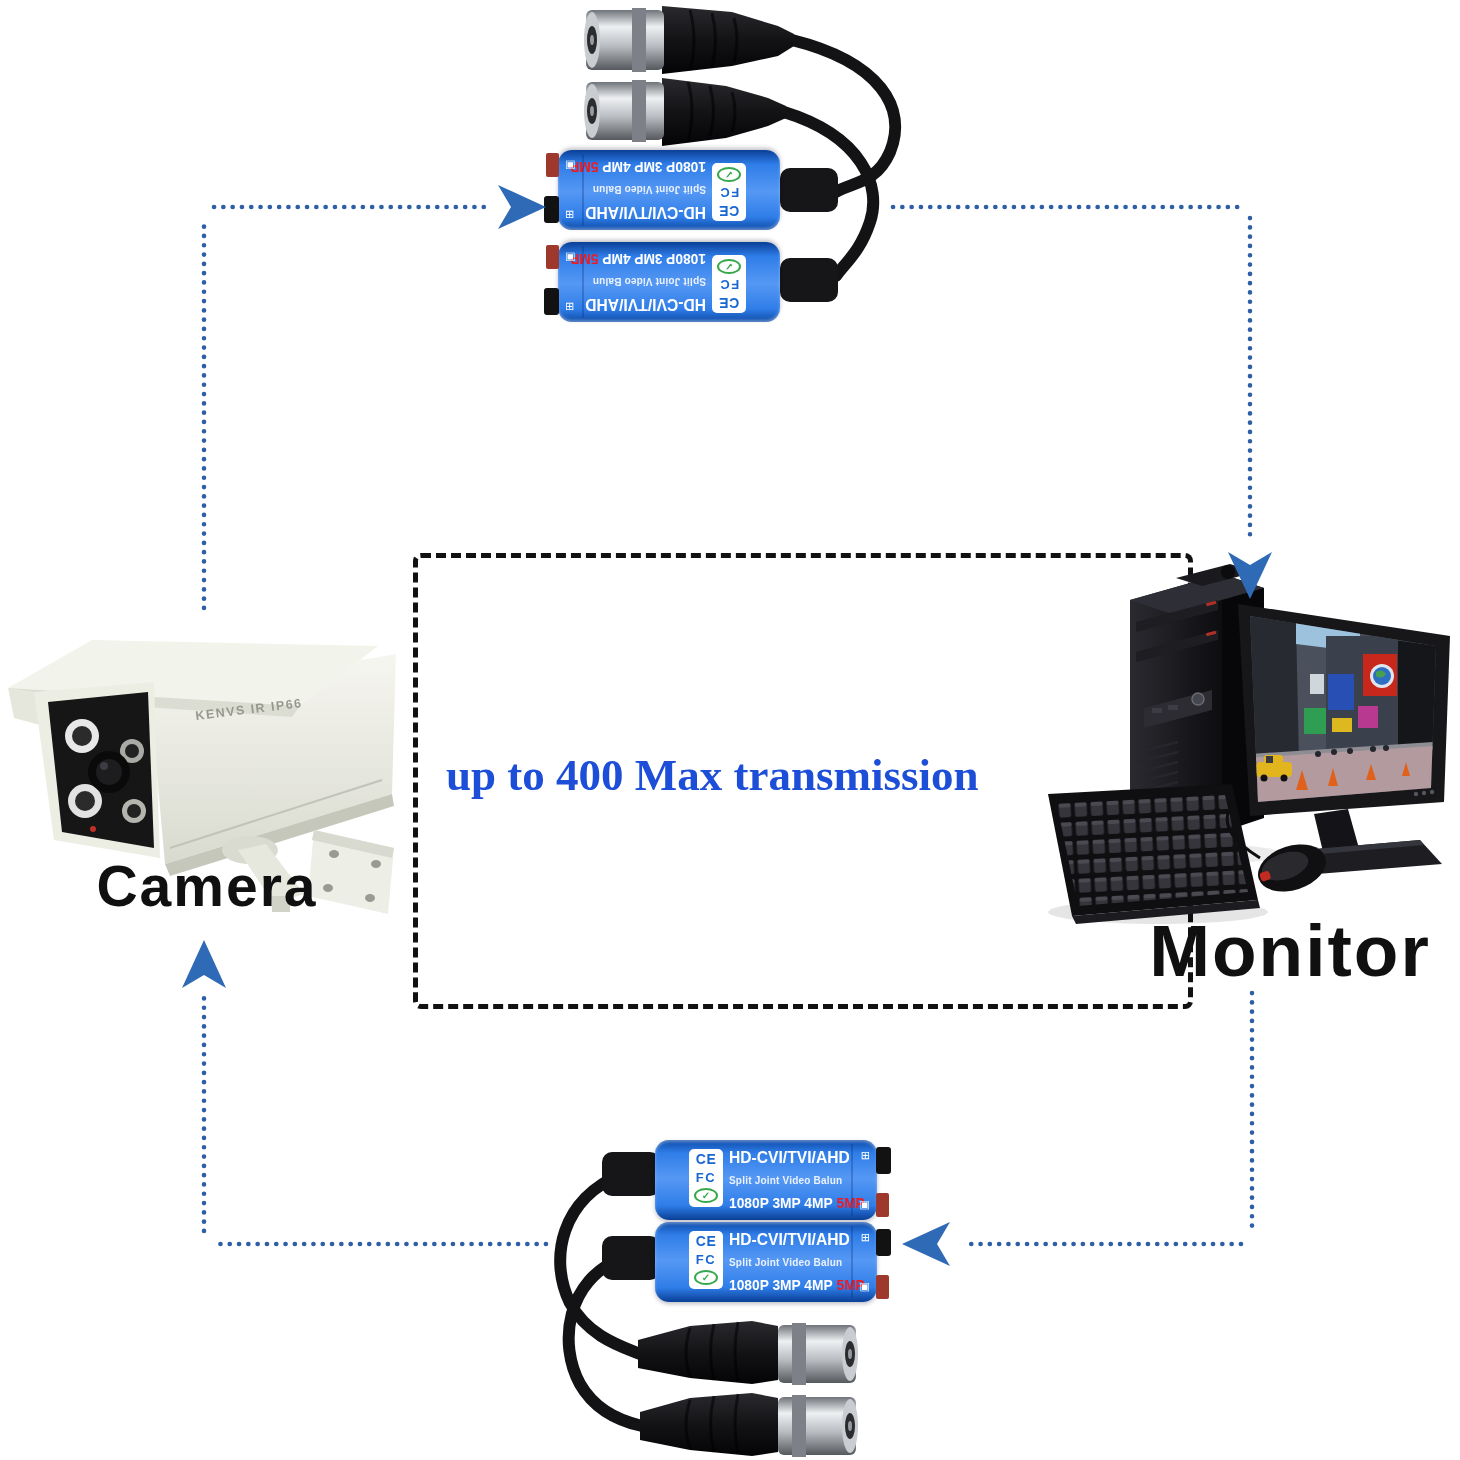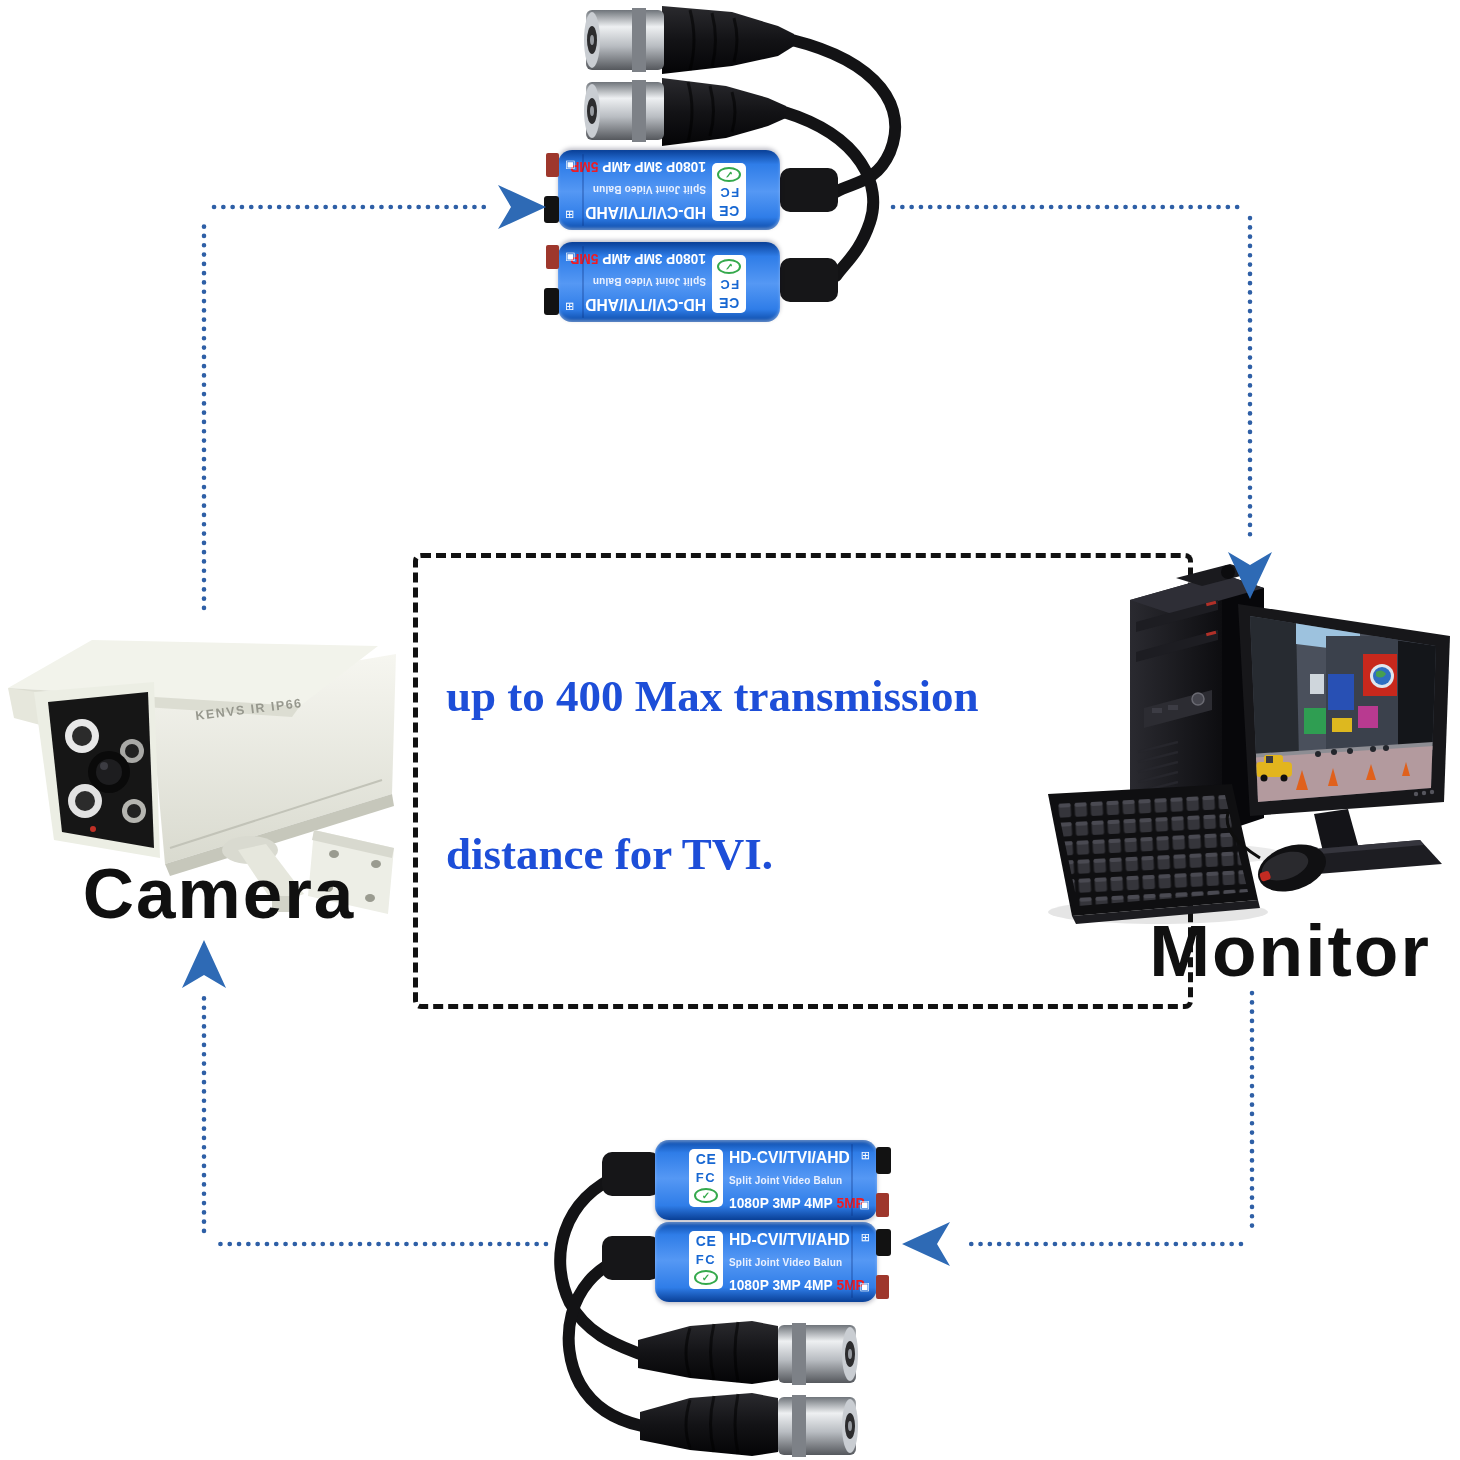--- a/index.html
+++ b/index.html
@@ -18,7 +18,7 @@
   
   .device-label{position:absolute;font-weight:700;color:#101010;text-align:center;
     line-height:1;letter-spacing:2px;}
-  #camera-label{left:64px;top:858px;width:310px;font-size:71px;}
+  #camera-label{left:52px;top:858px;width:310px;font-size:57px;}
   #monitor-label{left:1118px;top:914px;width:344px;font-size:73px;}
 
   

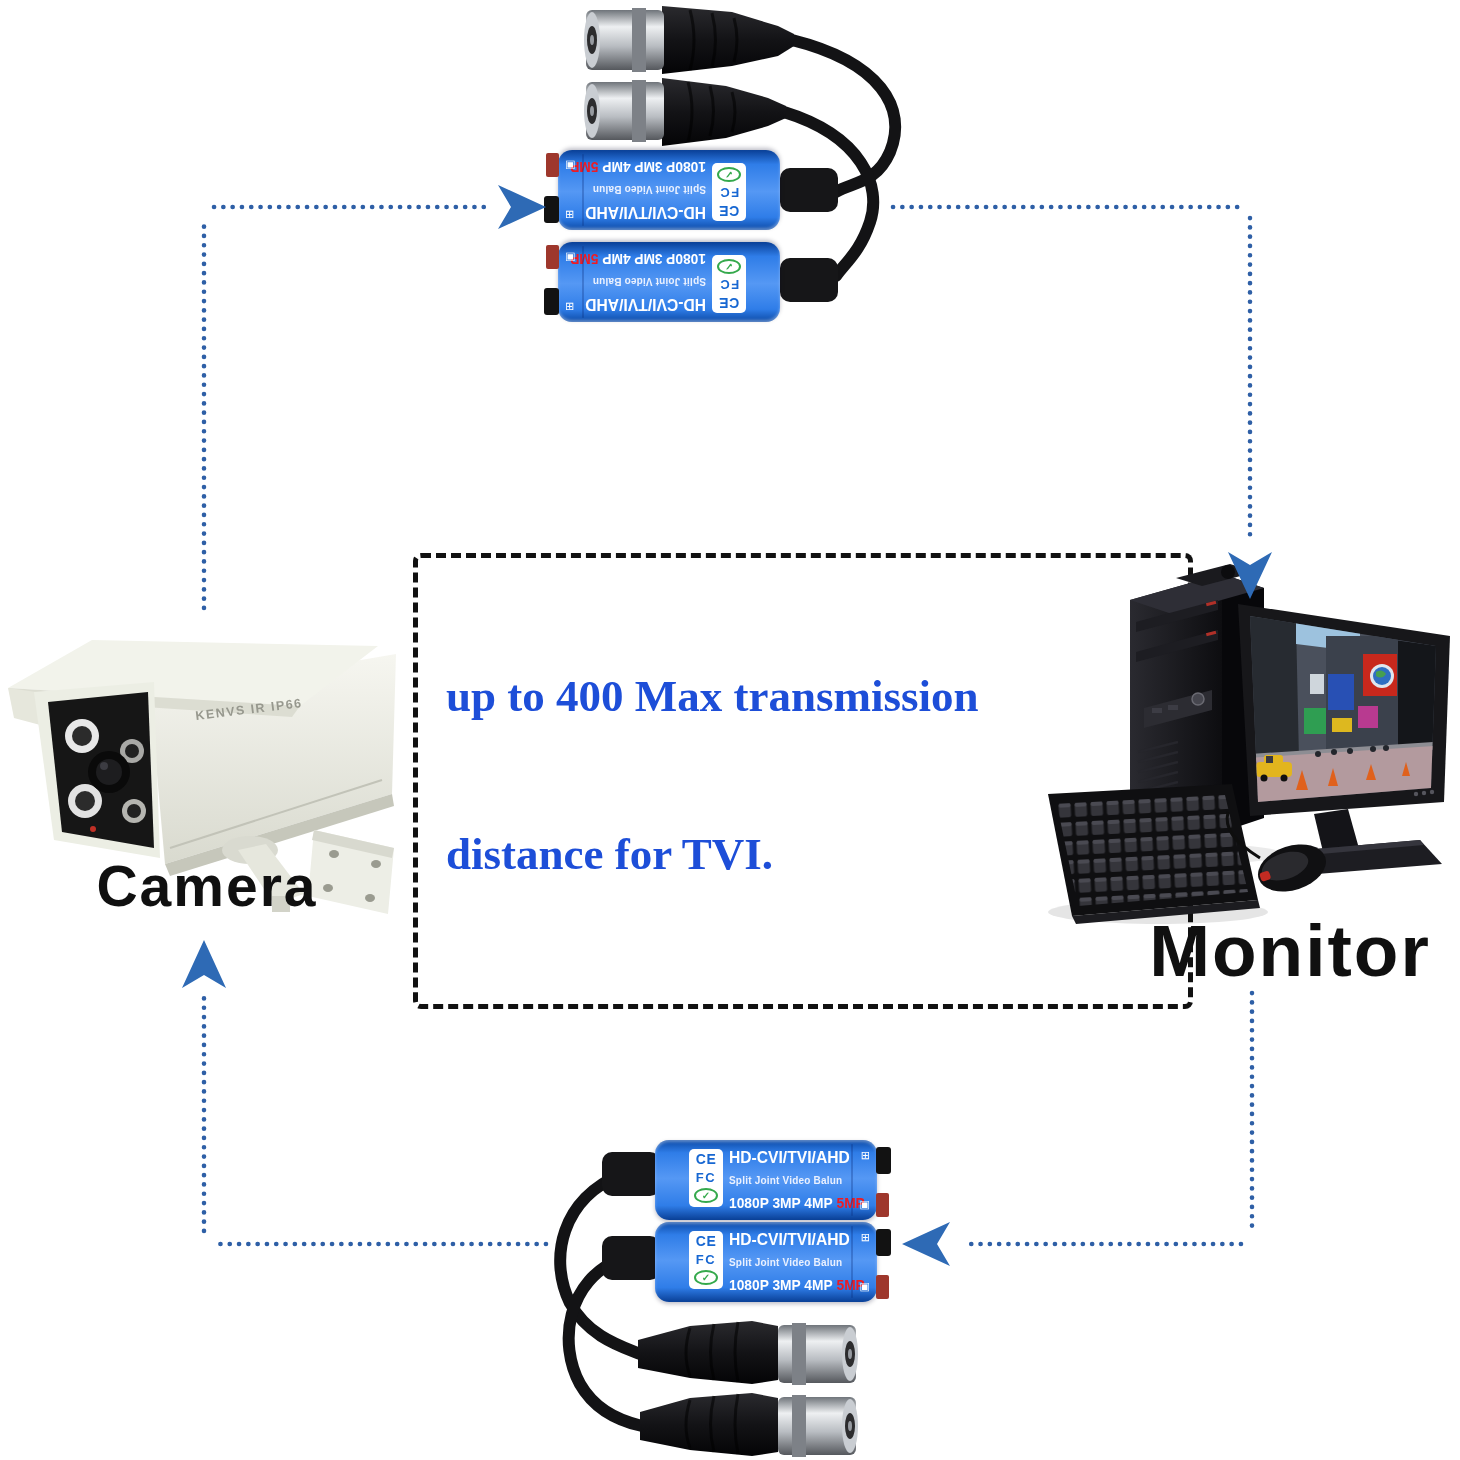--- a/index.html
+++ b/index.html
@@ -59,7 +59,6 @@
 
   <div id="info-box">
     <div class="info-line">up to 400 Max transmission</div>
-    <div class="info-line">distance for TVI.</div>
   </div>
 
   <svg class="abs" style="left:0;top:596px" width="432" height="334" viewBox="0 0 432 334">

